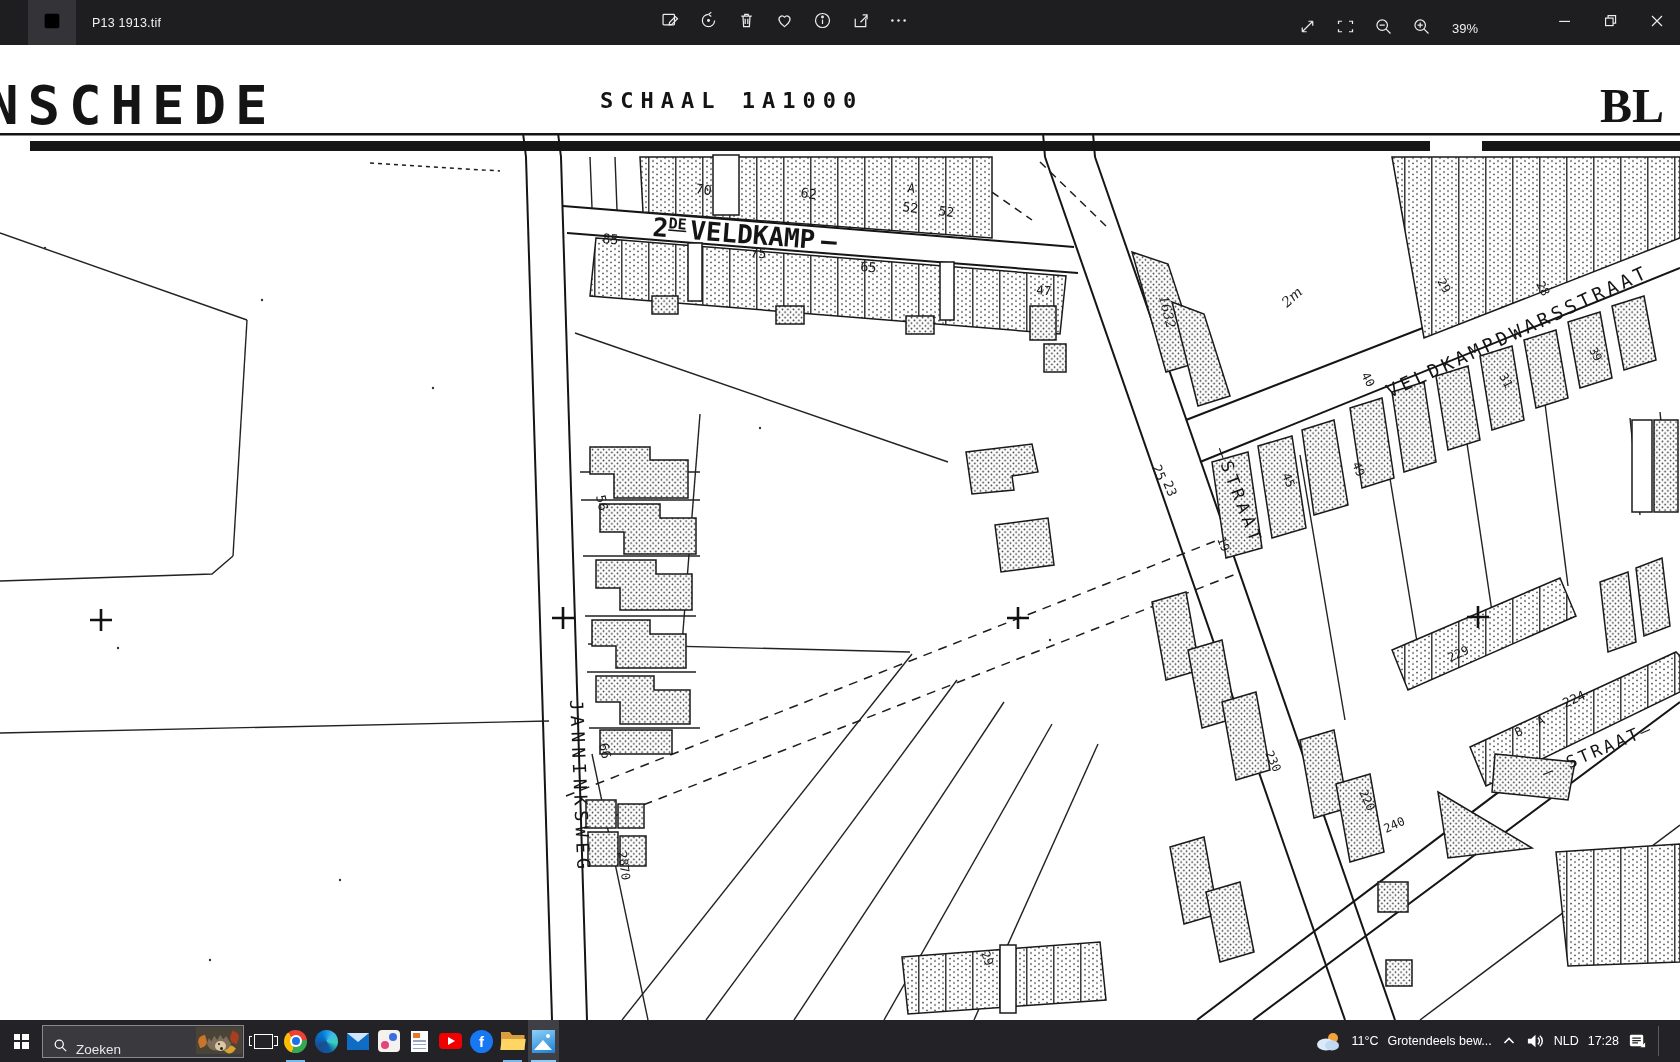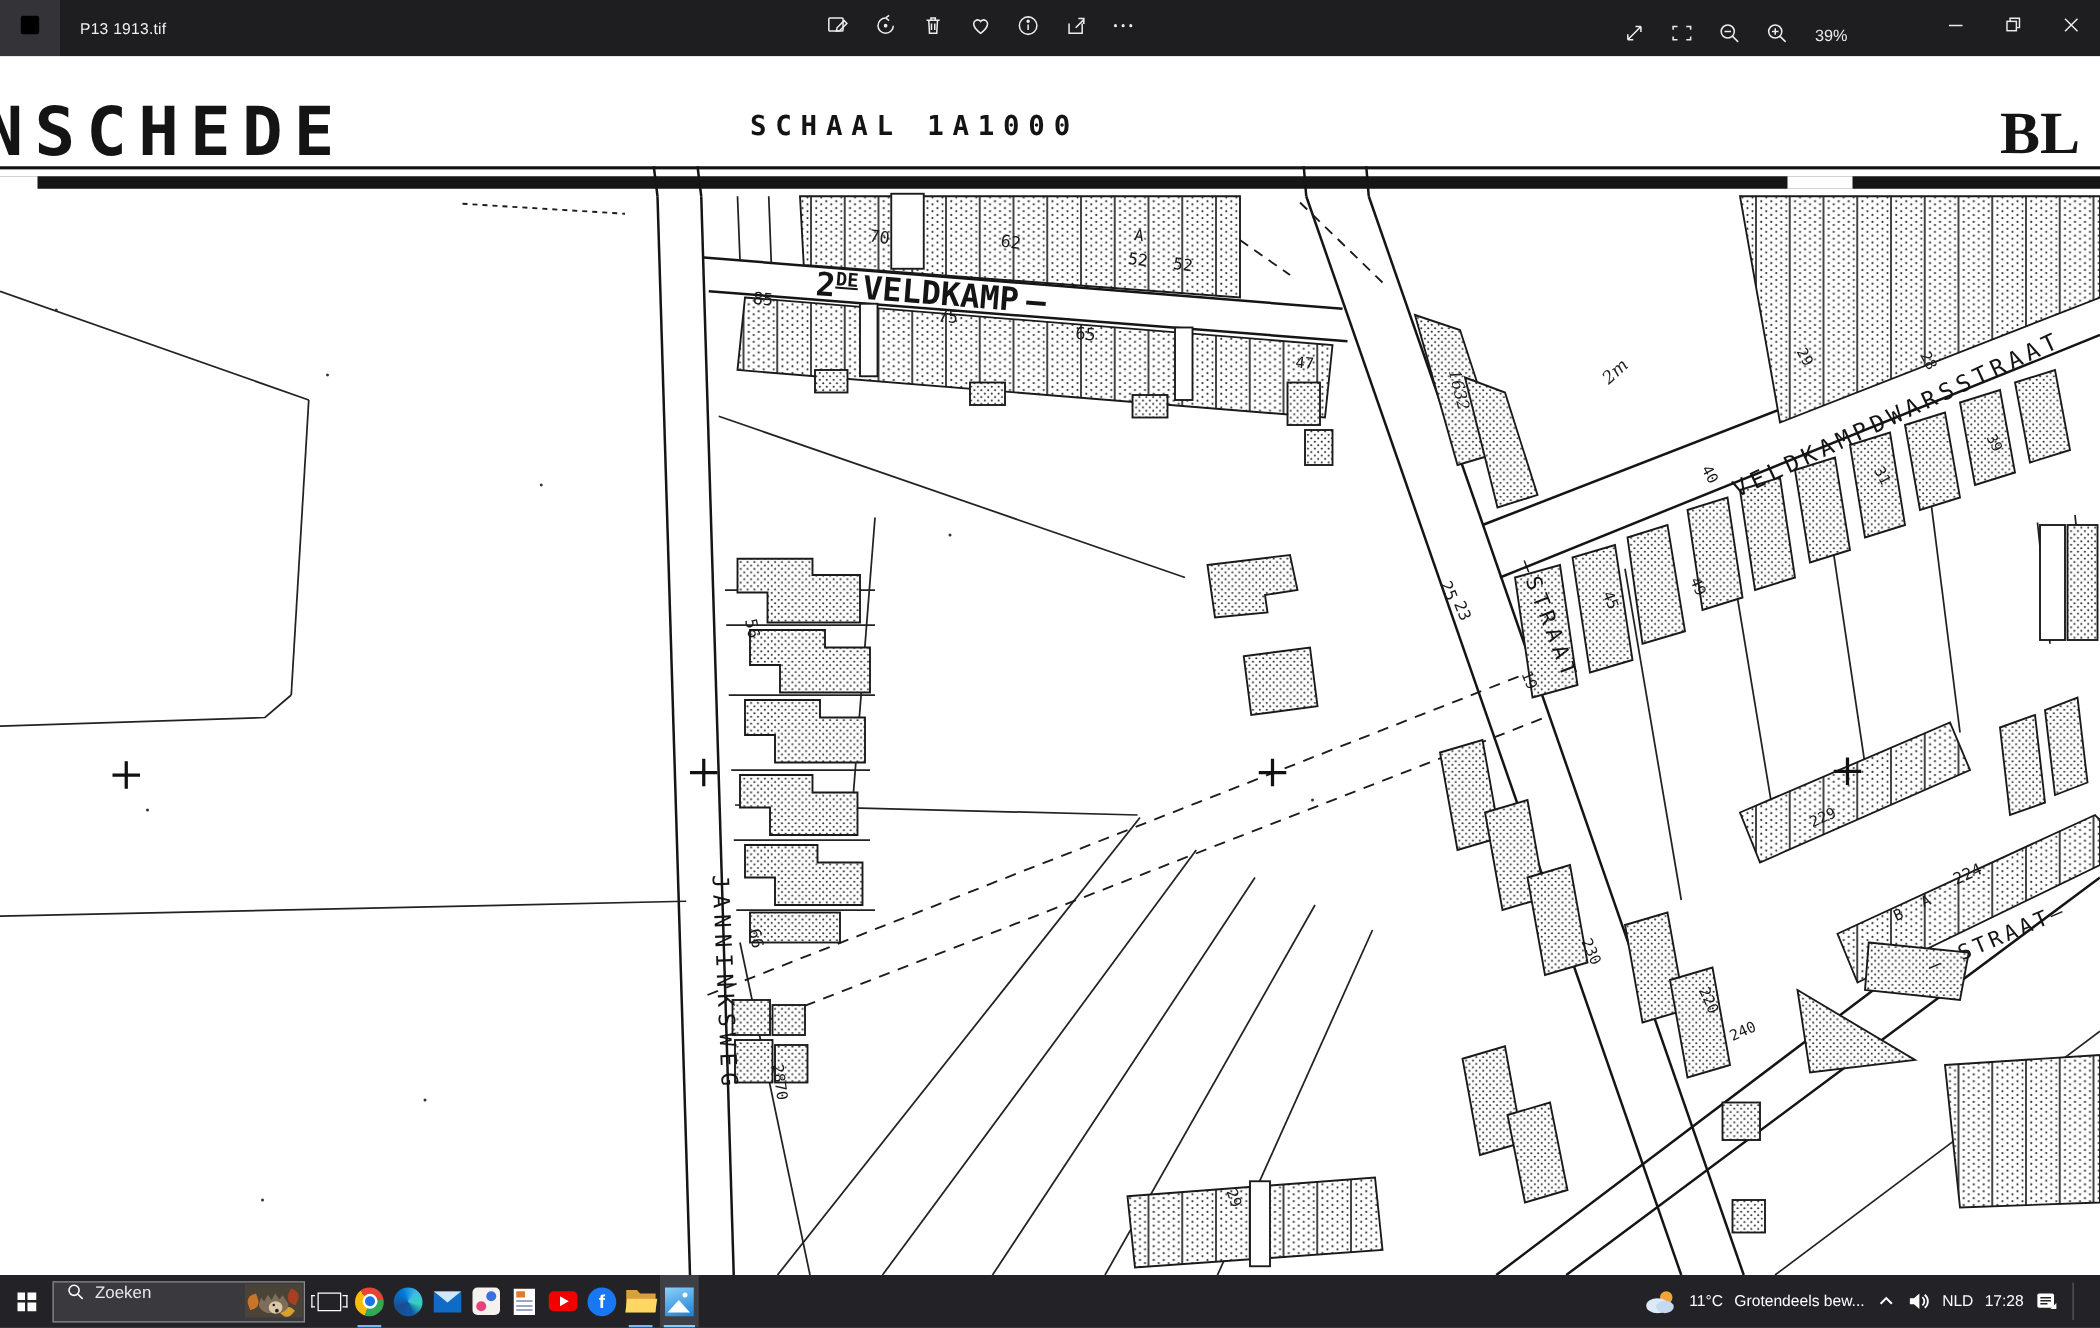--- a/index.html
+++ b/index.html
@@ -4,7 +4,7 @@
 <style>
   html,body{margin:0;padding:0;width:1680px;height:1062px;overflow:hidden;background:#000;font-family:"Liberation Sans",sans-serif;}
   
-  .titlebar{position:relative;height:45px;background:#1e1e21;color:#fff;display:flex;align-items:center;}
+  .titlebar{position:relative;height:45px;background:#1e1e21;color:#fff;display:flex;align-items:center;padding-left:28px;}
   .appbtn{width:48px;height:45px;background:#333338;display:flex;align-items:center;justify-content:center;}
   .wtitle{margin-left:16px;font-size:12.5px;color:#f0f0f0;letter-spacing:.2px;}
   .tb-center{position:absolute;left:655px;top:0;height:45px;display:flex;align-items:center;gap:8px;}

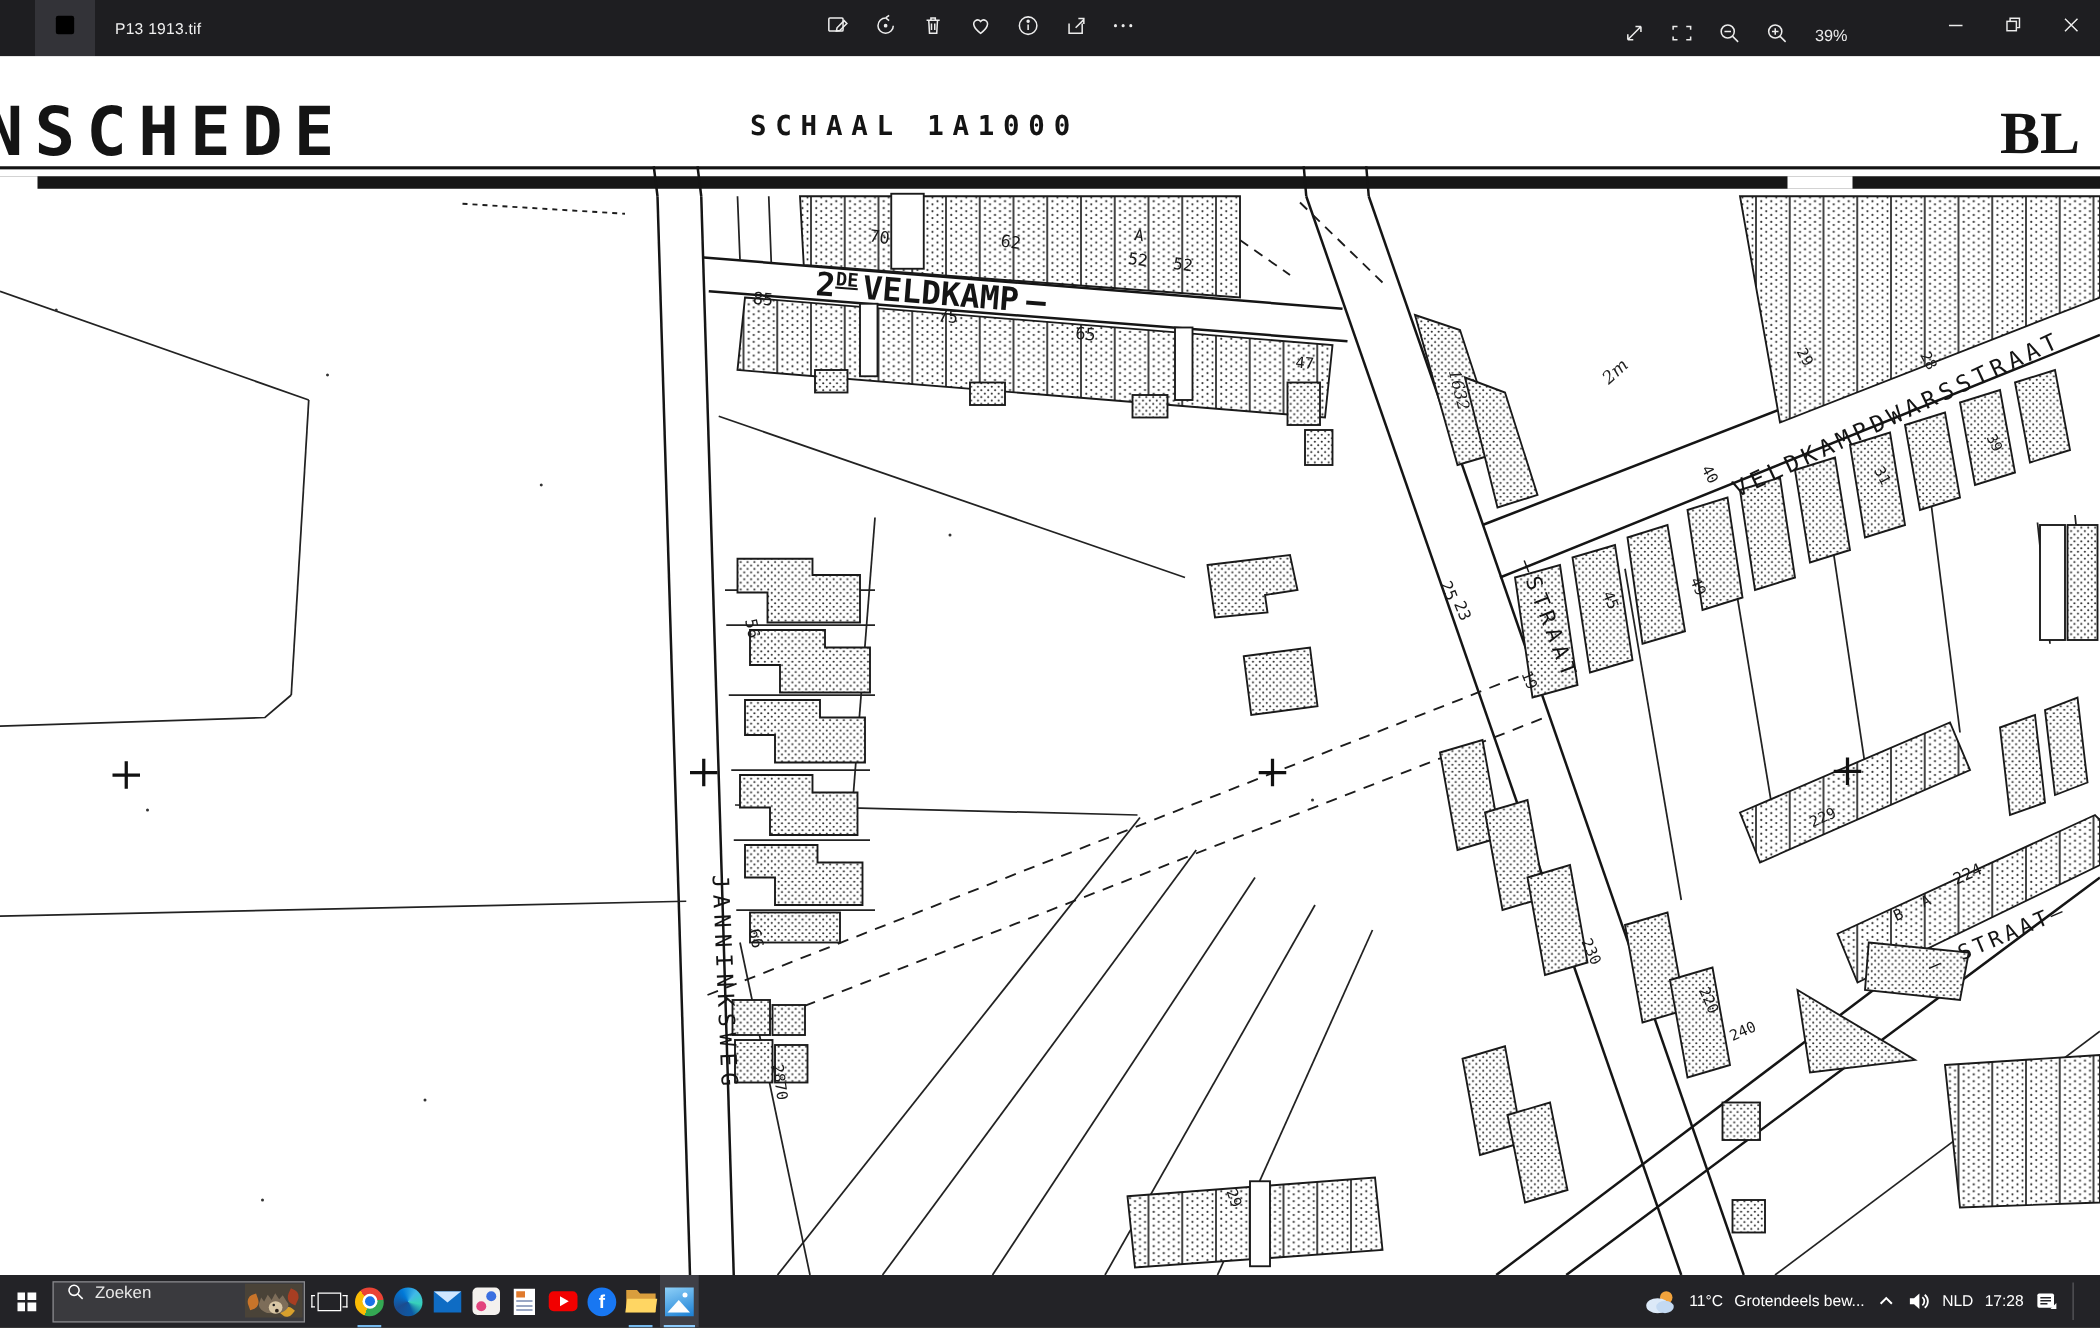--- a/index.html
+++ b/index.html
@@ -25,7 +25,7 @@
   .startbtn{width:42px;height:42px;display:flex;align-items:center;justify-content:center;}
   .winlogo{width:15px;height:15px;display:grid;grid-template-columns:1fr 1fr;grid-template-rows:1fr 1fr;gap:1.6px;}
   .winlogo div{background:#fdfdfd;}
-  .searchbox{position:relative;width:200px;height:31px;background:#3a3a3e;border:1px solid #8a8a8e;display:flex;align-items:flex-start;}
+  .searchbox{position:relative;width:200px;height:31px;background:#3a3a3e;border:1px solid #8a8a8e;display:flex;align-items:flex-end;}
   .searchbox .stext{font-size:13.5px;color:#e9e9e9;margin-left:8px;}
   .mag{margin-left:10px;}
   .hedge{position:absolute;right:1px;top:1px;width:46px;height:27px;background:#4a4338;overflow:hidden;}

